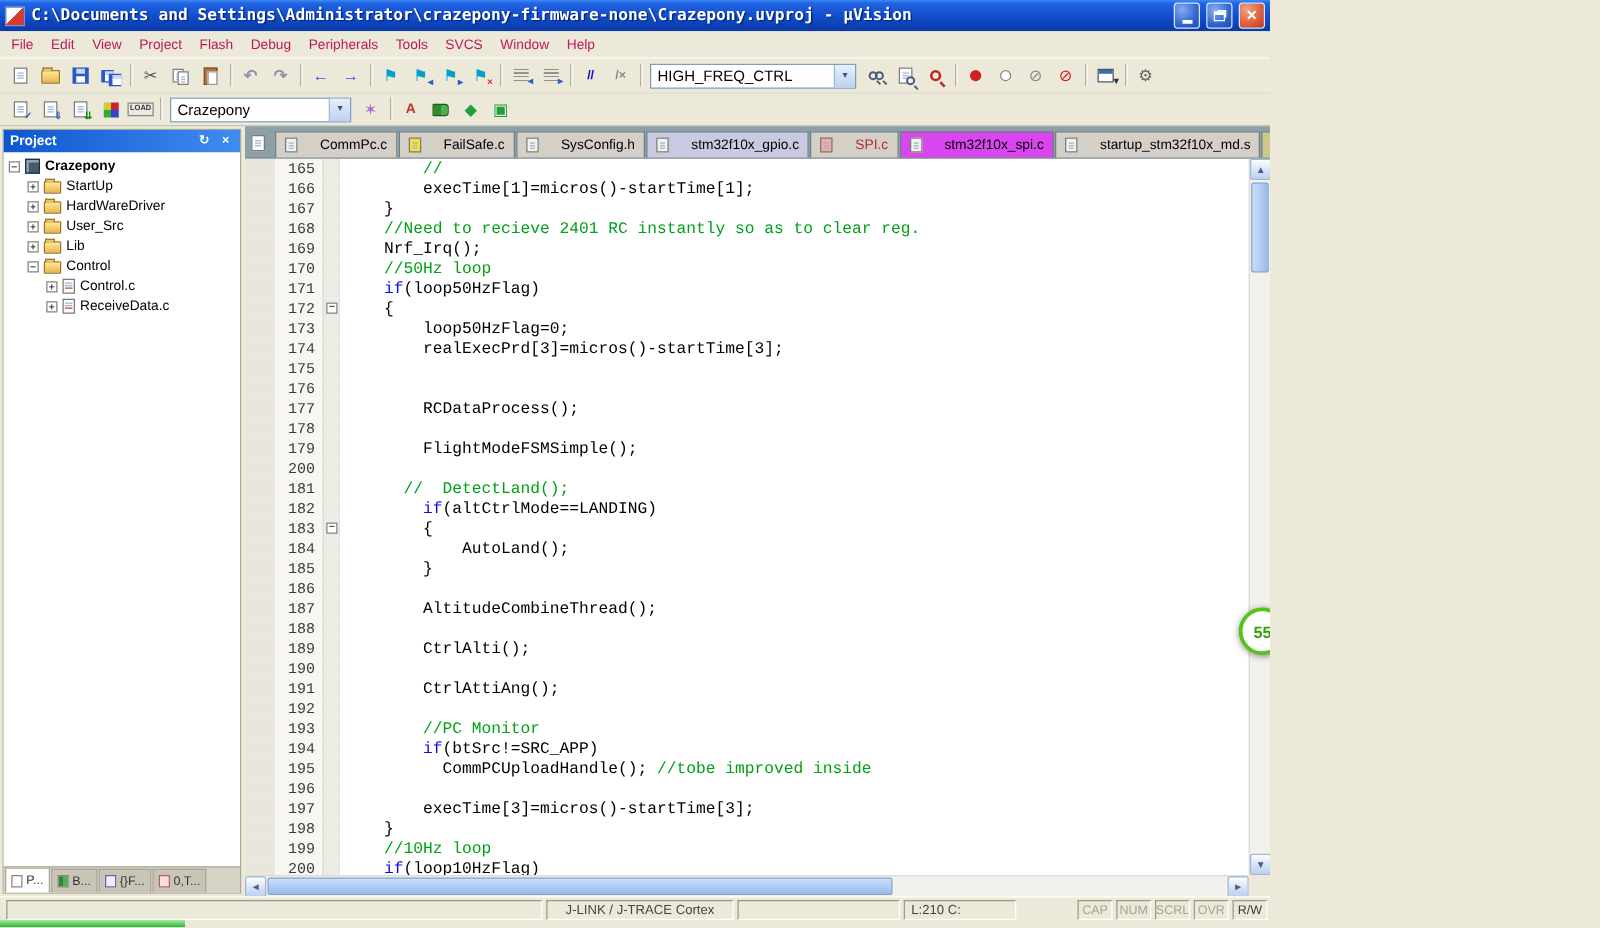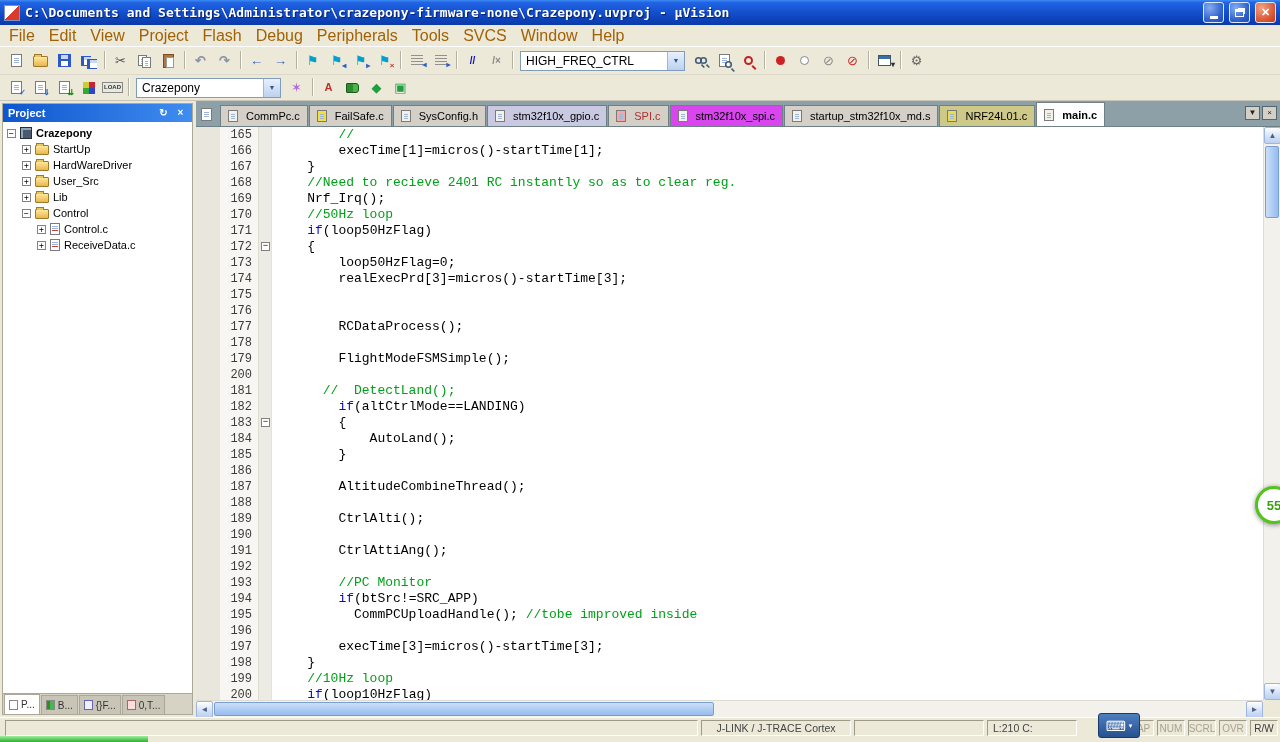--- a/index.html
+++ b/index.html
@@ -5,7 +5,7 @@
   *{margin:0;padding:0;box-sizing:border-box}
   html,body{width:1280px;height:742px;overflow:hidden}
   body{font-family:"Liberation Sans",sans-serif;font-size:12px;background:#ECE9D8}
-  .window{position:relative;width:1280px;height:742px;overflow:hidden;background:#ECE9D8}
+  .window{position:relative;width:1016px;height:742px;overflow:hidden;background:#ECE9D8}
 
   
   .titlebar{position:absolute;left:0;top:0;right:0;height:25px;display:flex;align-items:center;gap:5px;padding:0 4px;

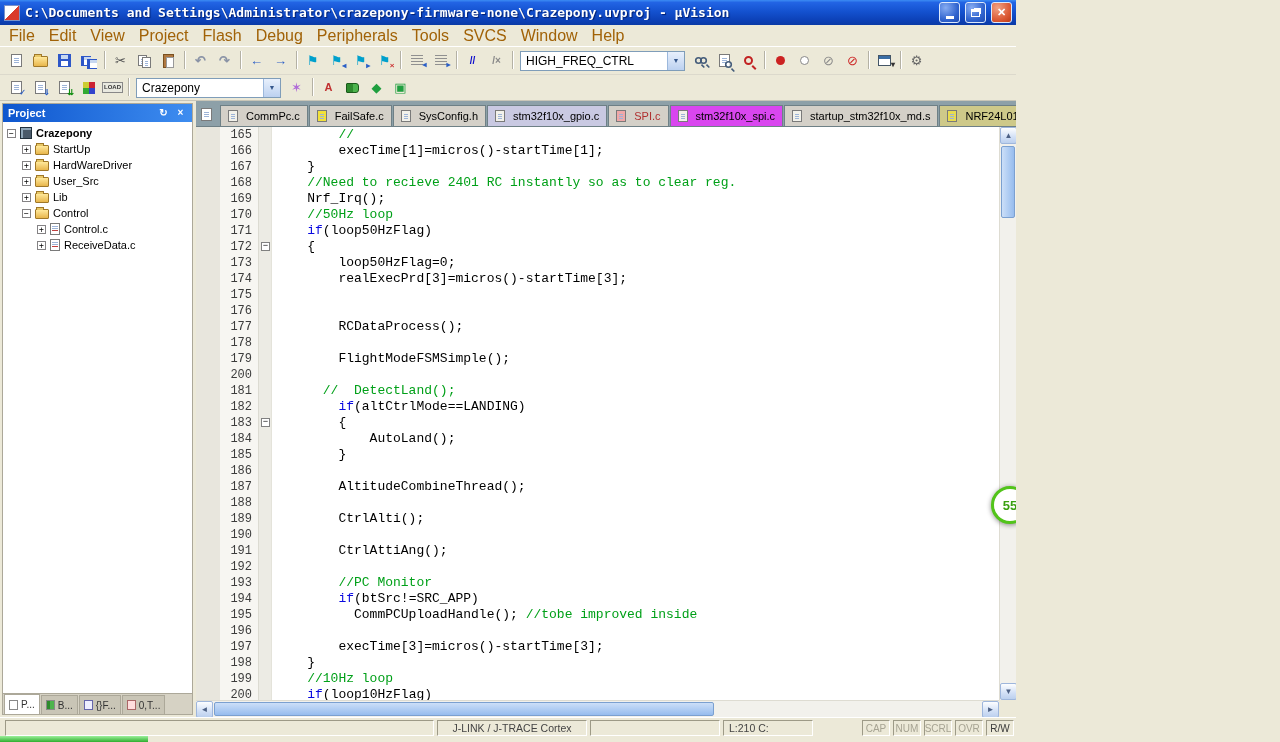--- a/index.html
+++ b/index.html
@@ -20,7 +20,7 @@
 
   
   .menubar{position:absolute;top:25px;left:0;right:0;height:22px;background:#ECE9D8;border-bottom:1px solid #fff;display:flex;align-items:center;padding-left:2px}
-  .menu-item{padding:3px 7px;color:#a16207;font-size:16px}
+  .menu-item{padding:3px 7px;color:#be185d;font-size:11px}
 
   
   .toolbar{position:absolute;left:0;right:0;background:#ECE9D8;display:flex;align-items:center;padding-left:5px;gap:1px}

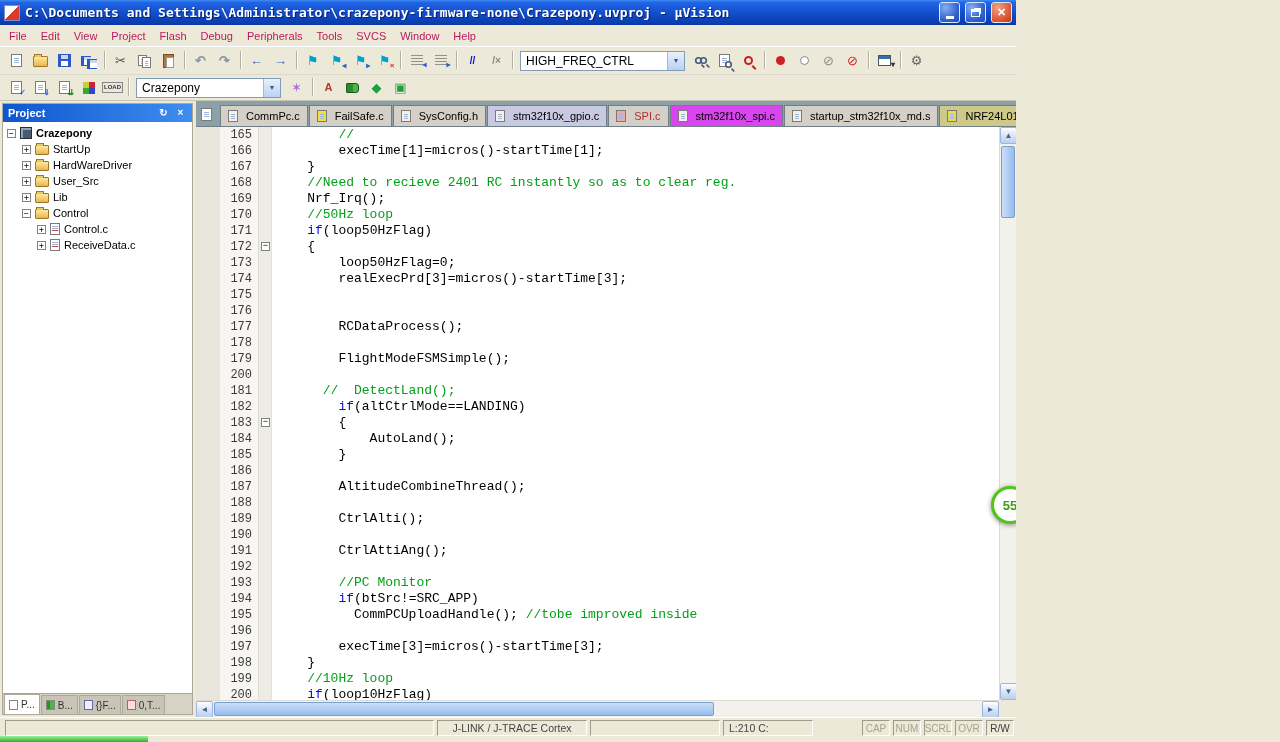--- a/index.html
+++ b/index.html
@@ -94,7 +94,7 @@
   .editor{position:absolute;left:196px;top:0;right:0;bottom:0}
   .tabstrip{position:absolute;left:0;top:0;right:0;height:26px;background:#8DA0A8;border-bottom:1px solid #6E8086;display:flex;align-items:flex-end;padding:0 3px}
   .lead-doc{margin:0 8px 5px 2px}
-  .tab{height:21px;display:flex;align-items:center;gap:8px;padding:0 7px;border:1px solid #6E8086;border-bottom:none;font-size:11px;margin-right:1px;background:#D4D0C8;white-space:nowrap;color:#000}
+  .tab{height:21px;display:flex;align-items:center;gap:18px;padding:0 7px;border:1px solid #6E8086;border-bottom:none;font-size:11px;margin-right:1px;background:#D4D0C8;white-space:nowrap;color:#000}
   .tab .pg{width:10px;height:12px}
   .tab.active{height:24px;font-weight:bold}
   .strip-btns{margin-left:auto;display:flex;gap:2px;margin-bottom:6px}

